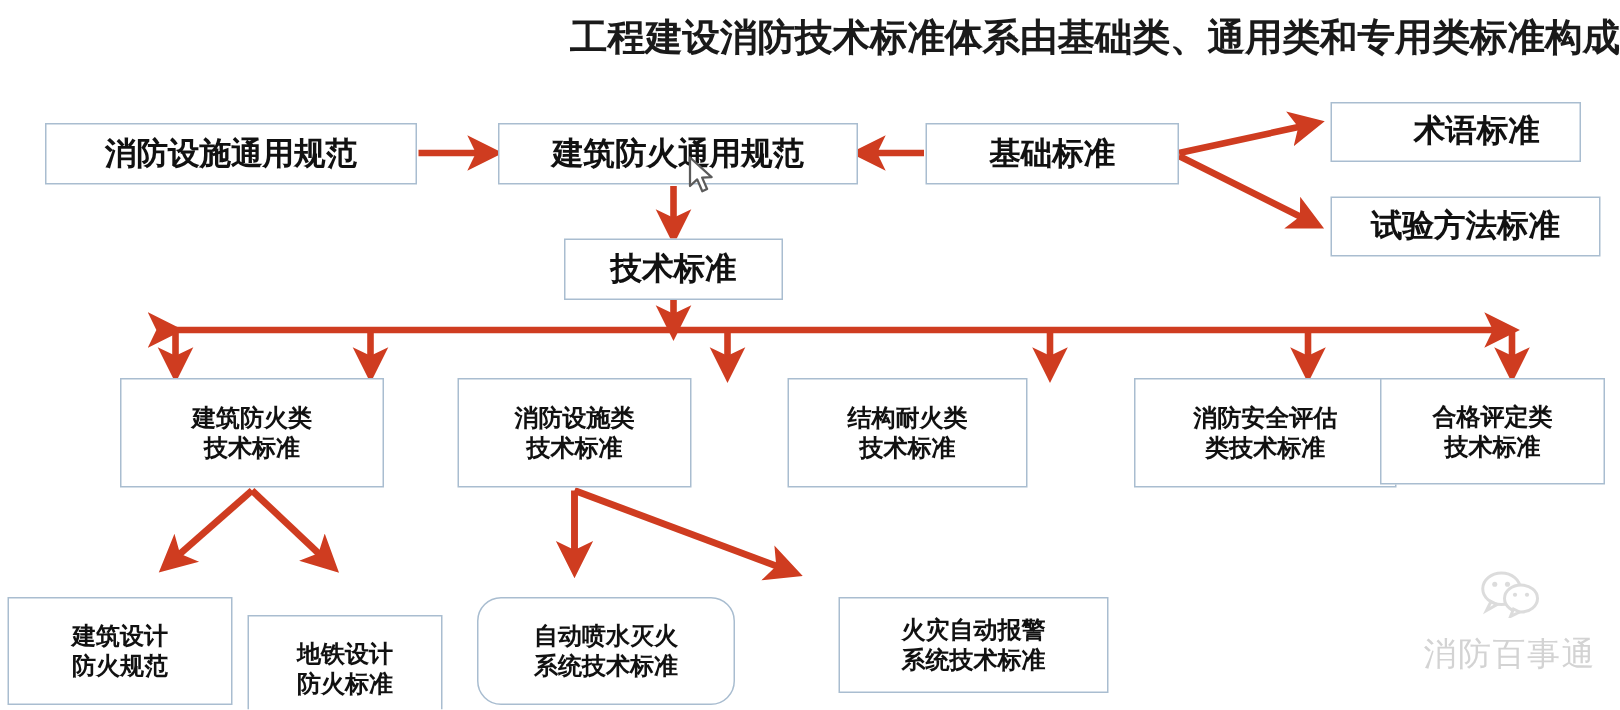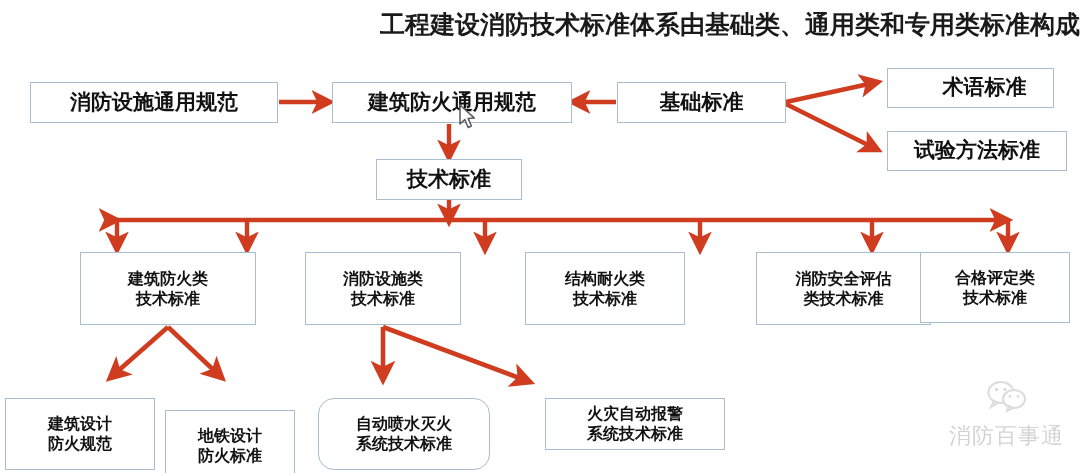--- a/index.html
+++ b/index.html
@@ -174,7 +174,7 @@
   <div class="node n-sm" style="left:318px; top:381px; width:172px; height:72px;border-radius:16px;">自动喷水灭火
 系统技术标准</div>
 
-  <div class="node n-sm" style="left:545px; top:381px; width:180px; height:52px;">火灾自动报警
+  <div class="node n-sm" style="left:559px; top:381px; width:180px; height:64px;">火灾自动报警
 系统技术标准</div>
 
   <div id="watermark">

